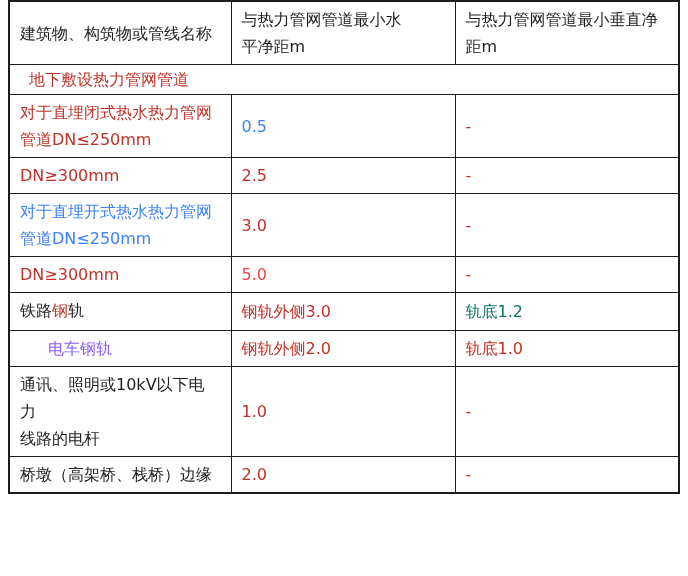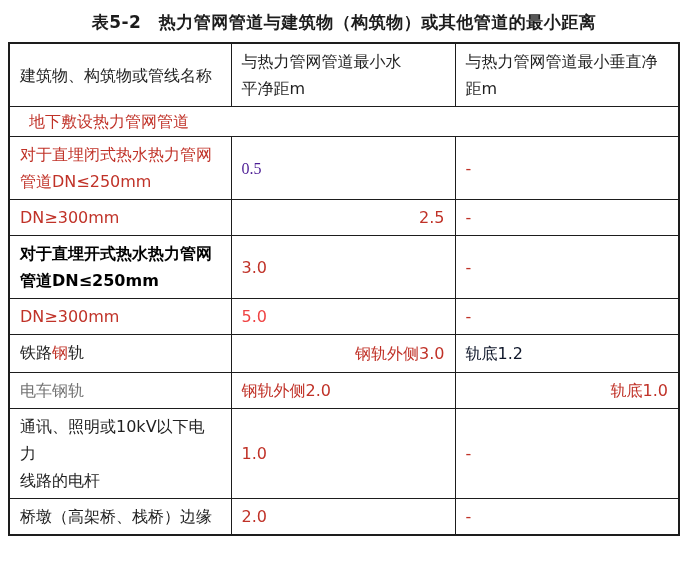--- a/index.html
+++ b/index.html
@@ -33,7 +33,6 @@
 <body>
 
 <div class="page">
-  <div class="doc-title">表5-2　热力管网管道与建筑物（构筑物）或其他管道的最小距离</div>
 
   <table class="min-dist">
     <colgroup>

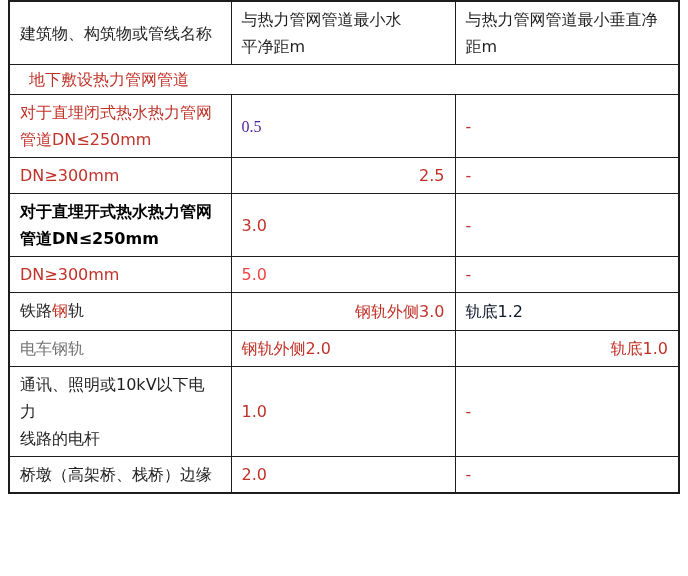--- a/index.html
+++ b/index.html
@@ -57,7 +57,7 @@
       <tr>
           <td><span style="color: rgb(192, 50, 40);">对于直埋闭式热水热力管网
 管道DN≤250mm</span></td>
-          <td class="val" style="color: #4c1d95; font-family: Liberation Serif, serif;">0.5</td>
+          <td class="val" style="color: #3b82f6;">0.5</td>
           <td class="val" style="color: rgb(192, 50, 40);">-</td>
         </tr>
         <tr>

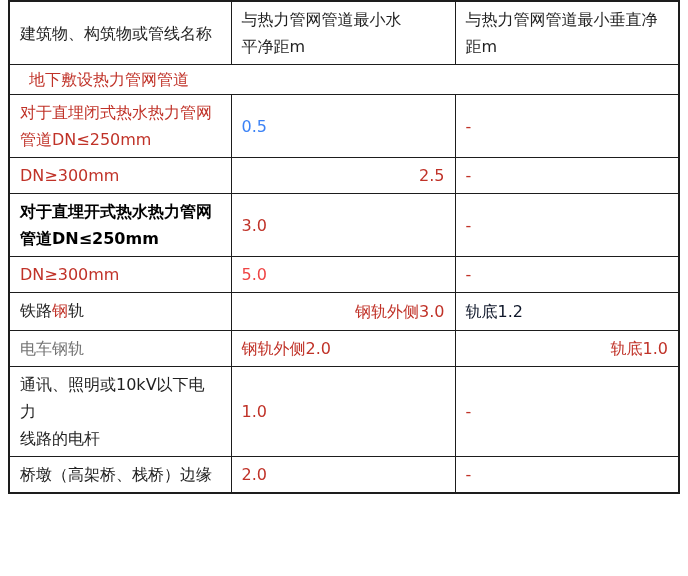--- a/index.html
+++ b/index.html
@@ -62,7 +62,7 @@
         </tr>
         <tr>
           <td><span style="color: rgb(192, 50, 40);">DN≥300mm</span></td>
-          <td class="val" style="color: rgb(192, 50, 40); text-align: right;">2.5</td>
+          <td class="val" style="color: rgb(192, 50, 40);">2.5</td>
           <td class="val" style="color: rgb(192, 50, 40);">-</td>
         </tr>
         <tr>

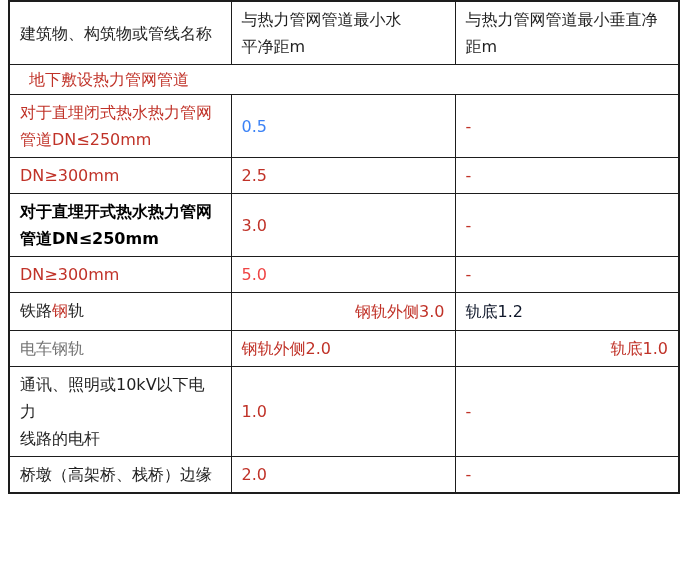--- a/index.html
+++ b/index.html
@@ -66,7 +66,7 @@
           <td class="val" style="color: rgb(192, 50, 40);">-</td>
         </tr>
         <tr>
-          <td><span style="color: #000000; font-weight: bold;">对于直埋开式热水热力管网
+          <td><span style="color: #3b82f6;">对于直埋开式热水热力管网
 管道DN≤250mm</span></td>
           <td class="val" style="color: rgb(192, 50, 40);">3.0</td>
           <td class="val" style="color: rgb(192, 50, 40);">-</td>

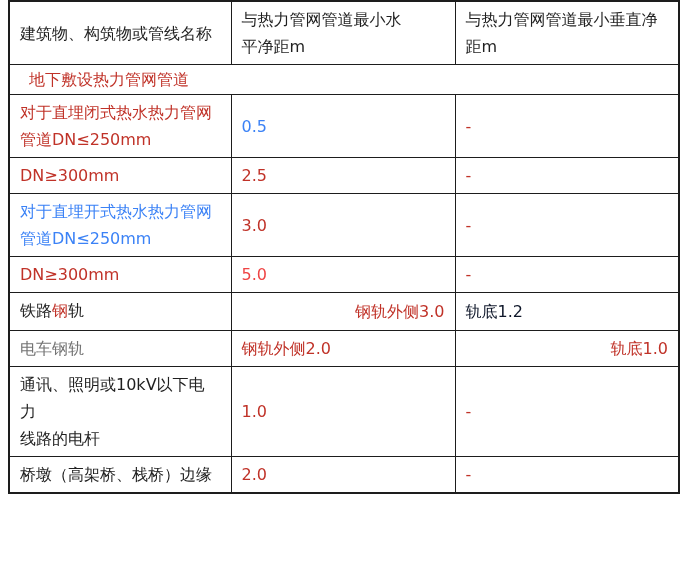--- a/index.html
+++ b/index.html
@@ -78,7 +78,7 @@
         </tr>
         <tr>
           <td><span style="color: rgb(31, 31, 31); font-family: Liberation Mono, monospace;">铁路</span><span style="color: rgb(192, 50, 40);">钢</span><span style="color: rgb(31, 31, 31);">轨</span></td>
-          <td class="val" style="color: rgb(192, 50, 40); text-align: right;">钢轨外侧3.0</td>
+          <td class="val" style="color: rgb(192, 50, 40);">钢轨外侧3.0</td>
           <td class="val" style="color: #0f172a;">轨底1.2</td>
         </tr>
         <tr>

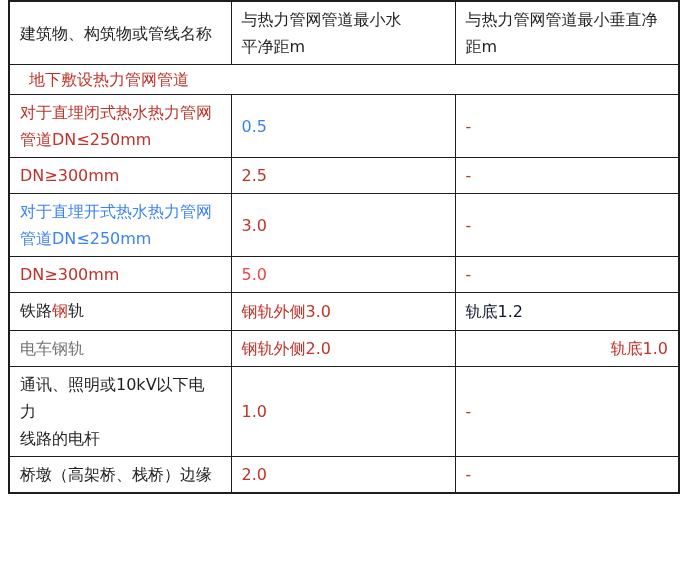--- a/index.html
+++ b/index.html
@@ -79,7 +79,7 @@
         <tr>
           <td><span style="color: rgb(31, 31, 31); font-family: Liberation Mono, monospace;">铁路</span><span style="color: rgb(192, 50, 40);">钢</span><span style="color: rgb(31, 31, 31);">轨</span></td>
           <td class="val" style="color: rgb(192, 50, 40);">钢轨外侧3.0</td>
-          <td class="val" style="color: #0f172a;">轨底1.2</td>
+          <td class="val" style="color: #0f766e;">轨底1.2</td>
         </tr>
         <tr>
           <td><span style="color: #737373;">电车钢轨</span></td>

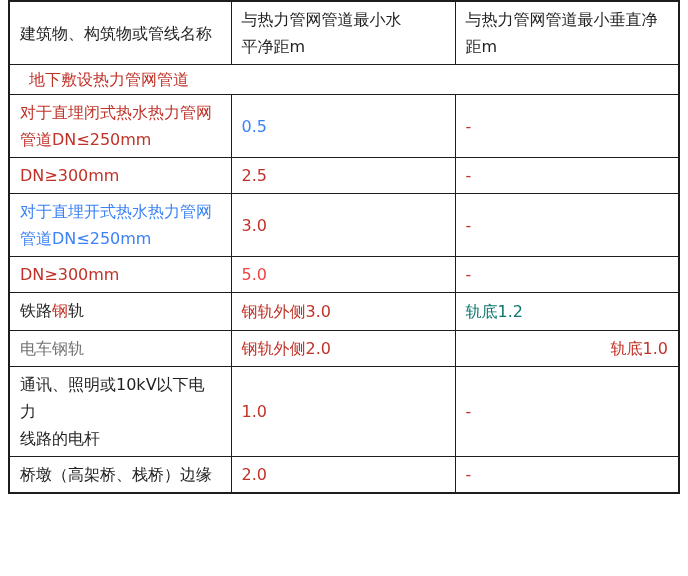--- a/index.html
+++ b/index.html
@@ -82,7 +82,7 @@
           <td class="val" style="color: #0f766e;">轨底1.2</td>
         </tr>
         <tr>
-          <td><span style="color: #737373;">电车钢轨</span></td>
+          <td><span style="color: #8b5cf6; margin-left: 28px;">电车钢轨</span></td>
           <td class="val" style="color: rgb(192, 50, 40);">钢轨外侧2.0</td>
           <td class="val" style="color: rgb(192, 50, 40); text-align: right;">轨底1.0</td>
         </tr>

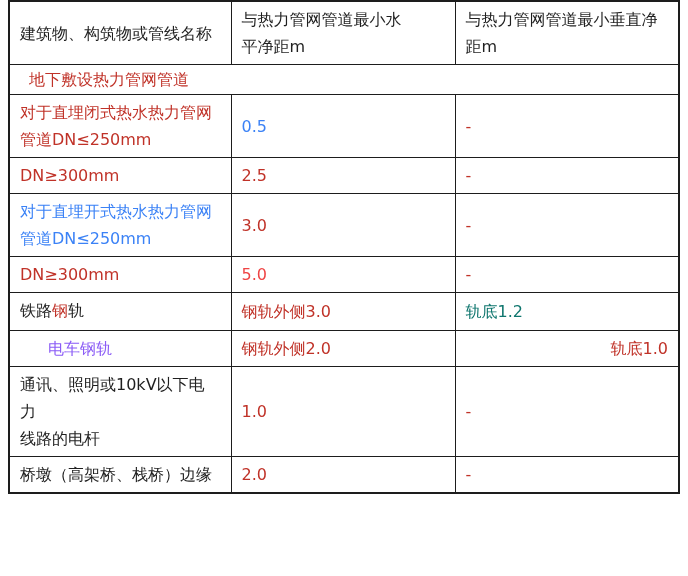--- a/index.html
+++ b/index.html
@@ -84,7 +84,7 @@
         <tr>
           <td><span style="color: #8b5cf6; margin-left: 28px;">电车钢轨</span></td>
           <td class="val" style="color: rgb(192, 50, 40);">钢轨外侧2.0</td>
-          <td class="val" style="color: rgb(192, 50, 40); text-align: right;">轨底1.0</td>
+          <td class="val" style="color: rgb(192, 50, 40);">轨底1.0</td>
         </tr>
         <tr>
           <td><span style="color: rgb(31, 31, 31);">通讯、照明或10kV以下电力

